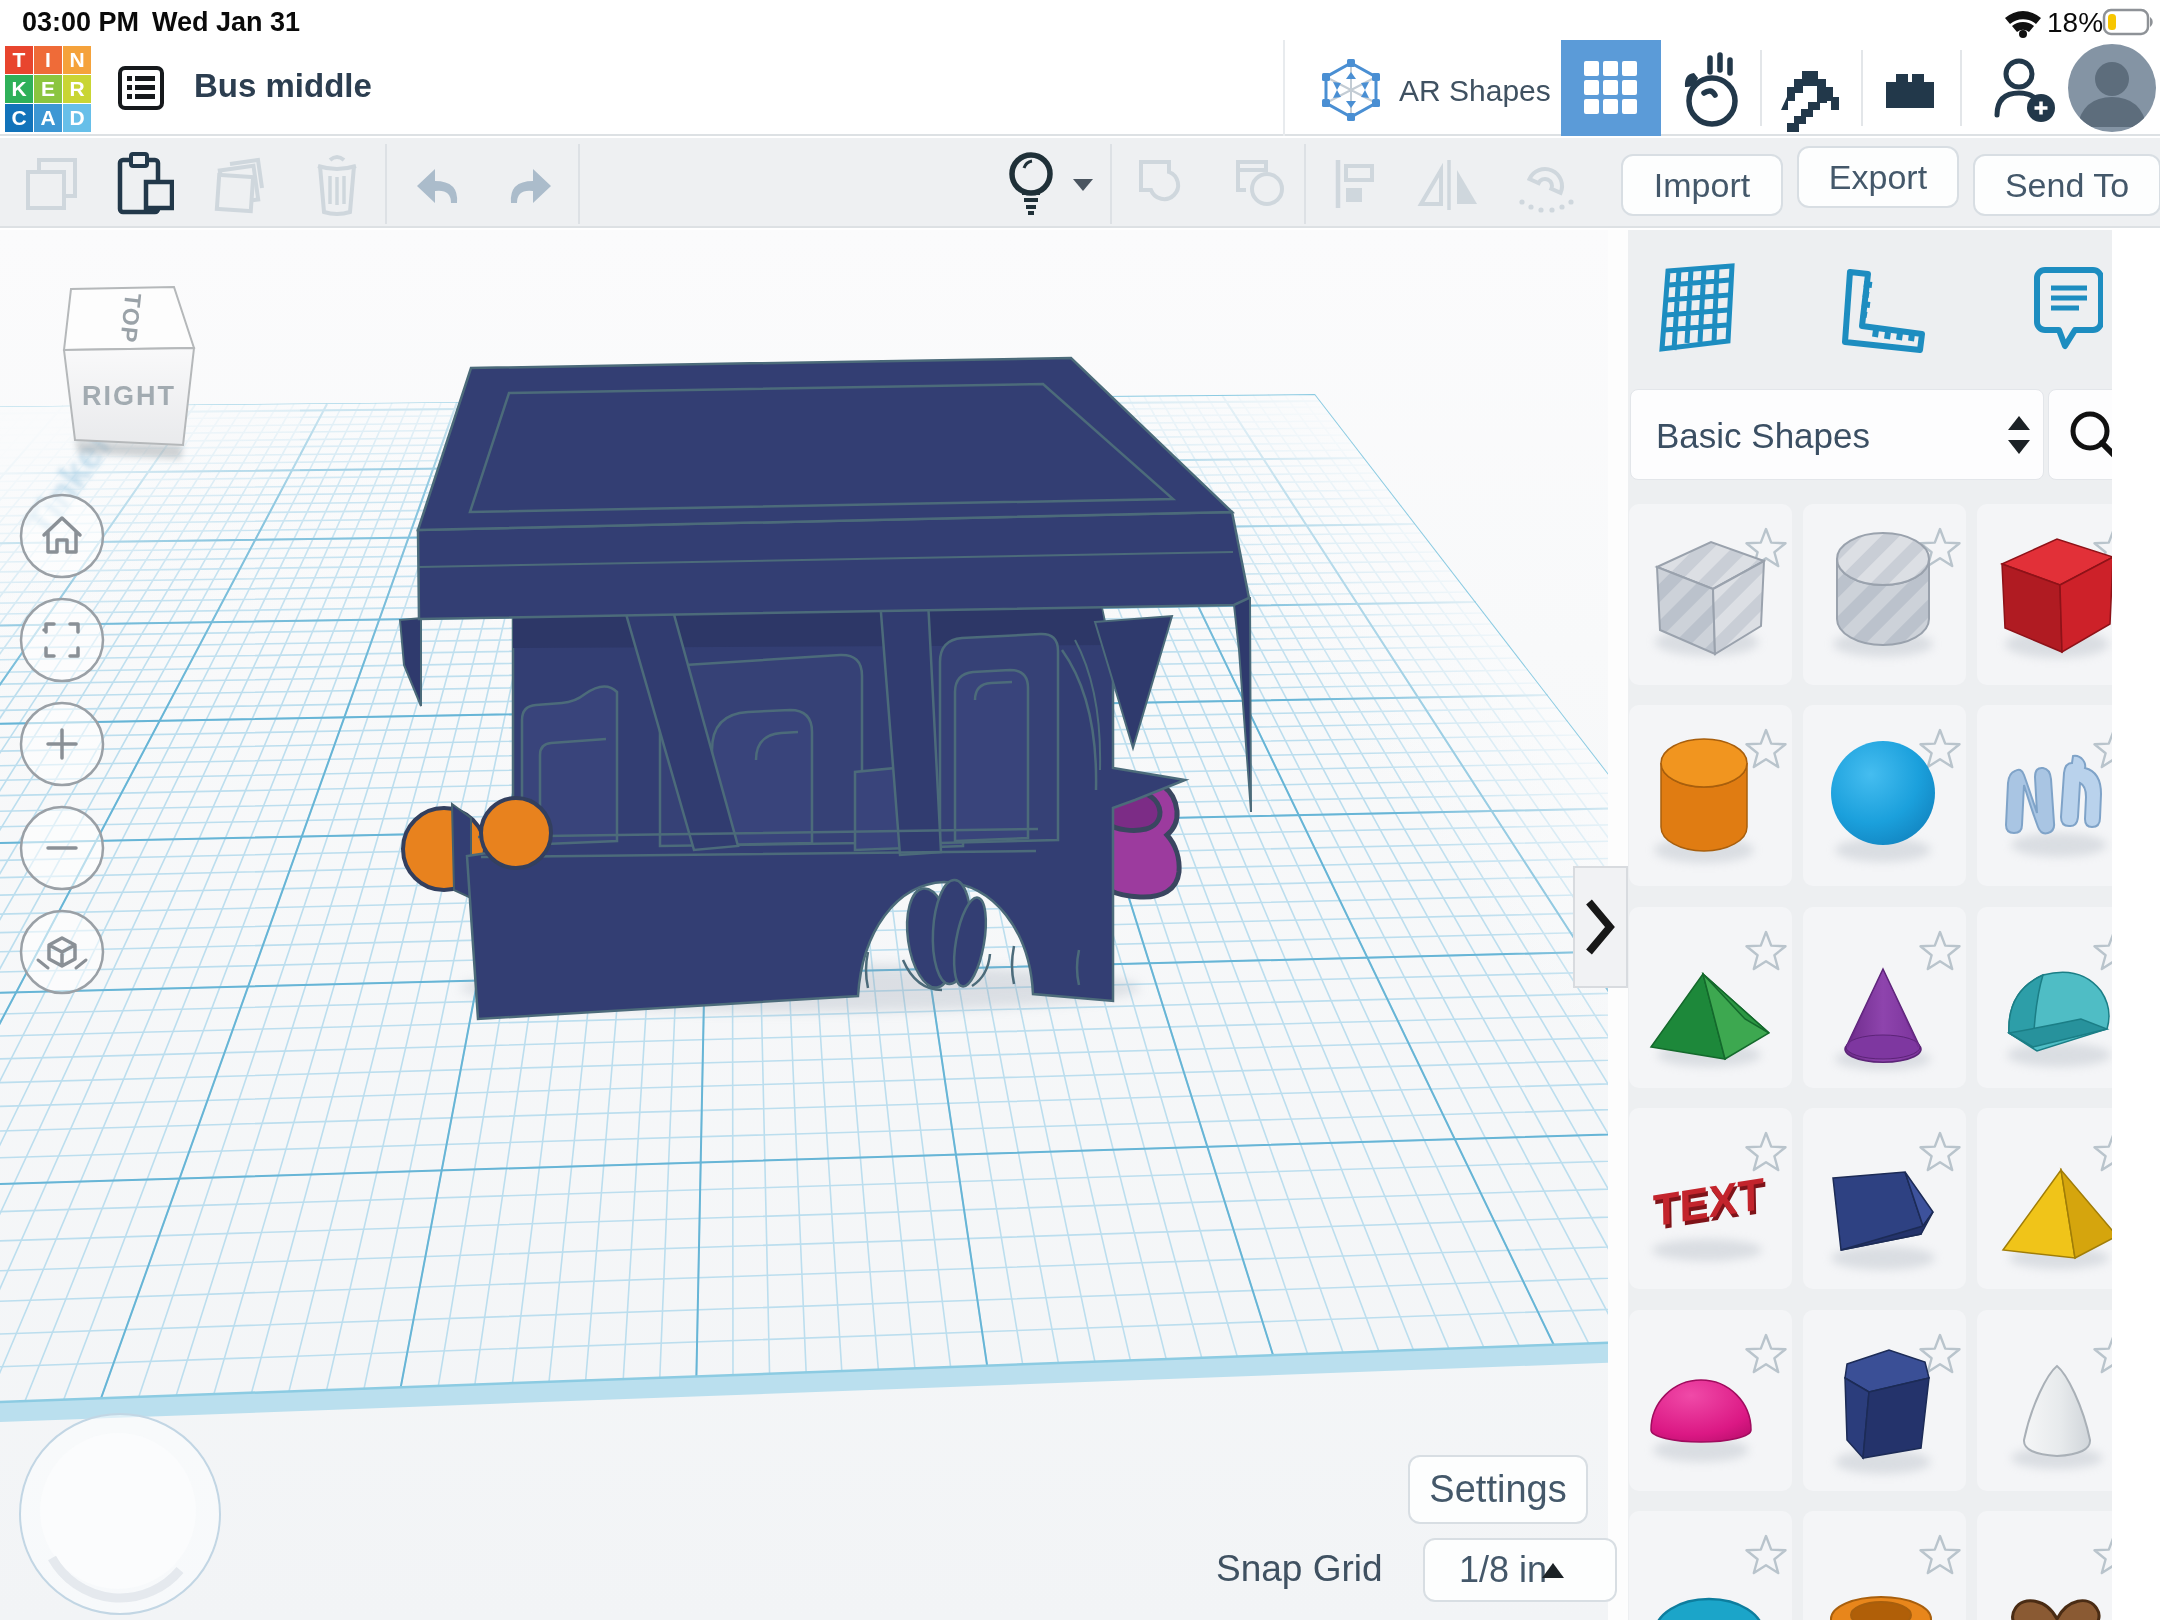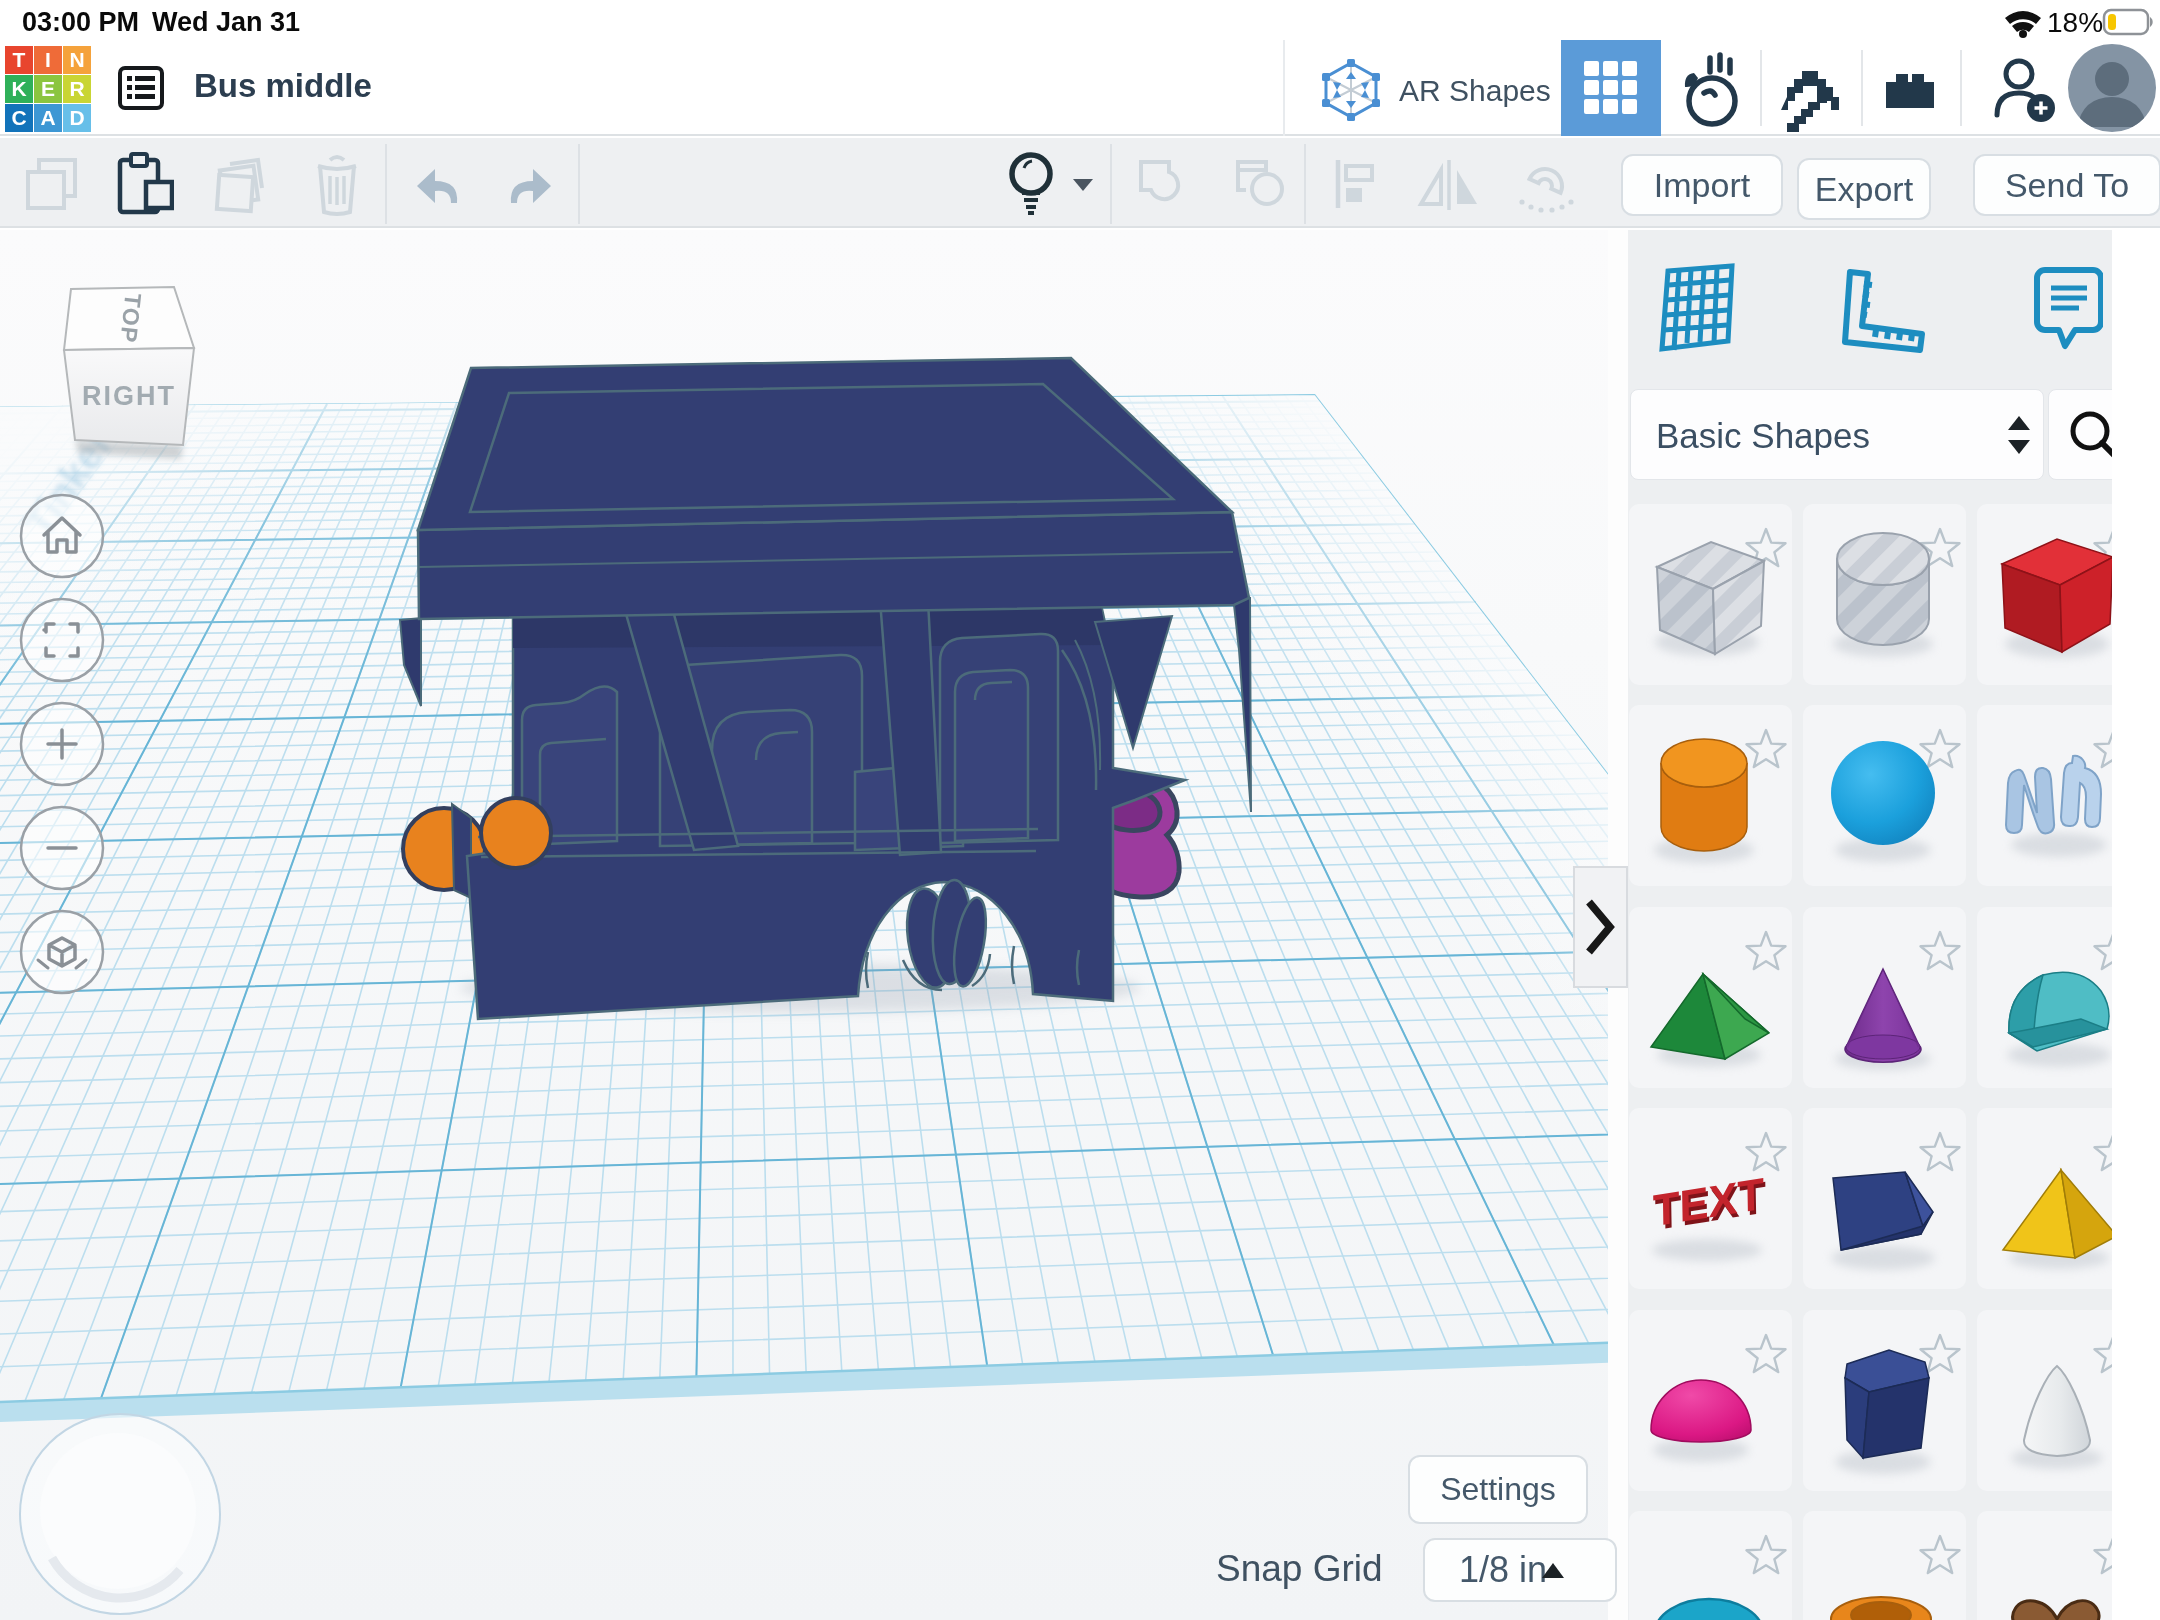--- a/index.html
+++ b/index.html
@@ -198,7 +198,7 @@
   </g>
  </svg>
  <div class="btn" style="left:1621px;top:16px;width:162px;height:62px;">Import</div>
- <div class="btn" style="left:1797px;top:20px;width:134px;height:62px;">Export</div>
+ <div class="btn" style="left:1797px;top:8px;width:162px;height:62px;">Export</div>
  <div class="btn" style="left:1973px;top:16px;width:188px;height:62px;">Send To</div>
 </div>
 <div id="canvas">

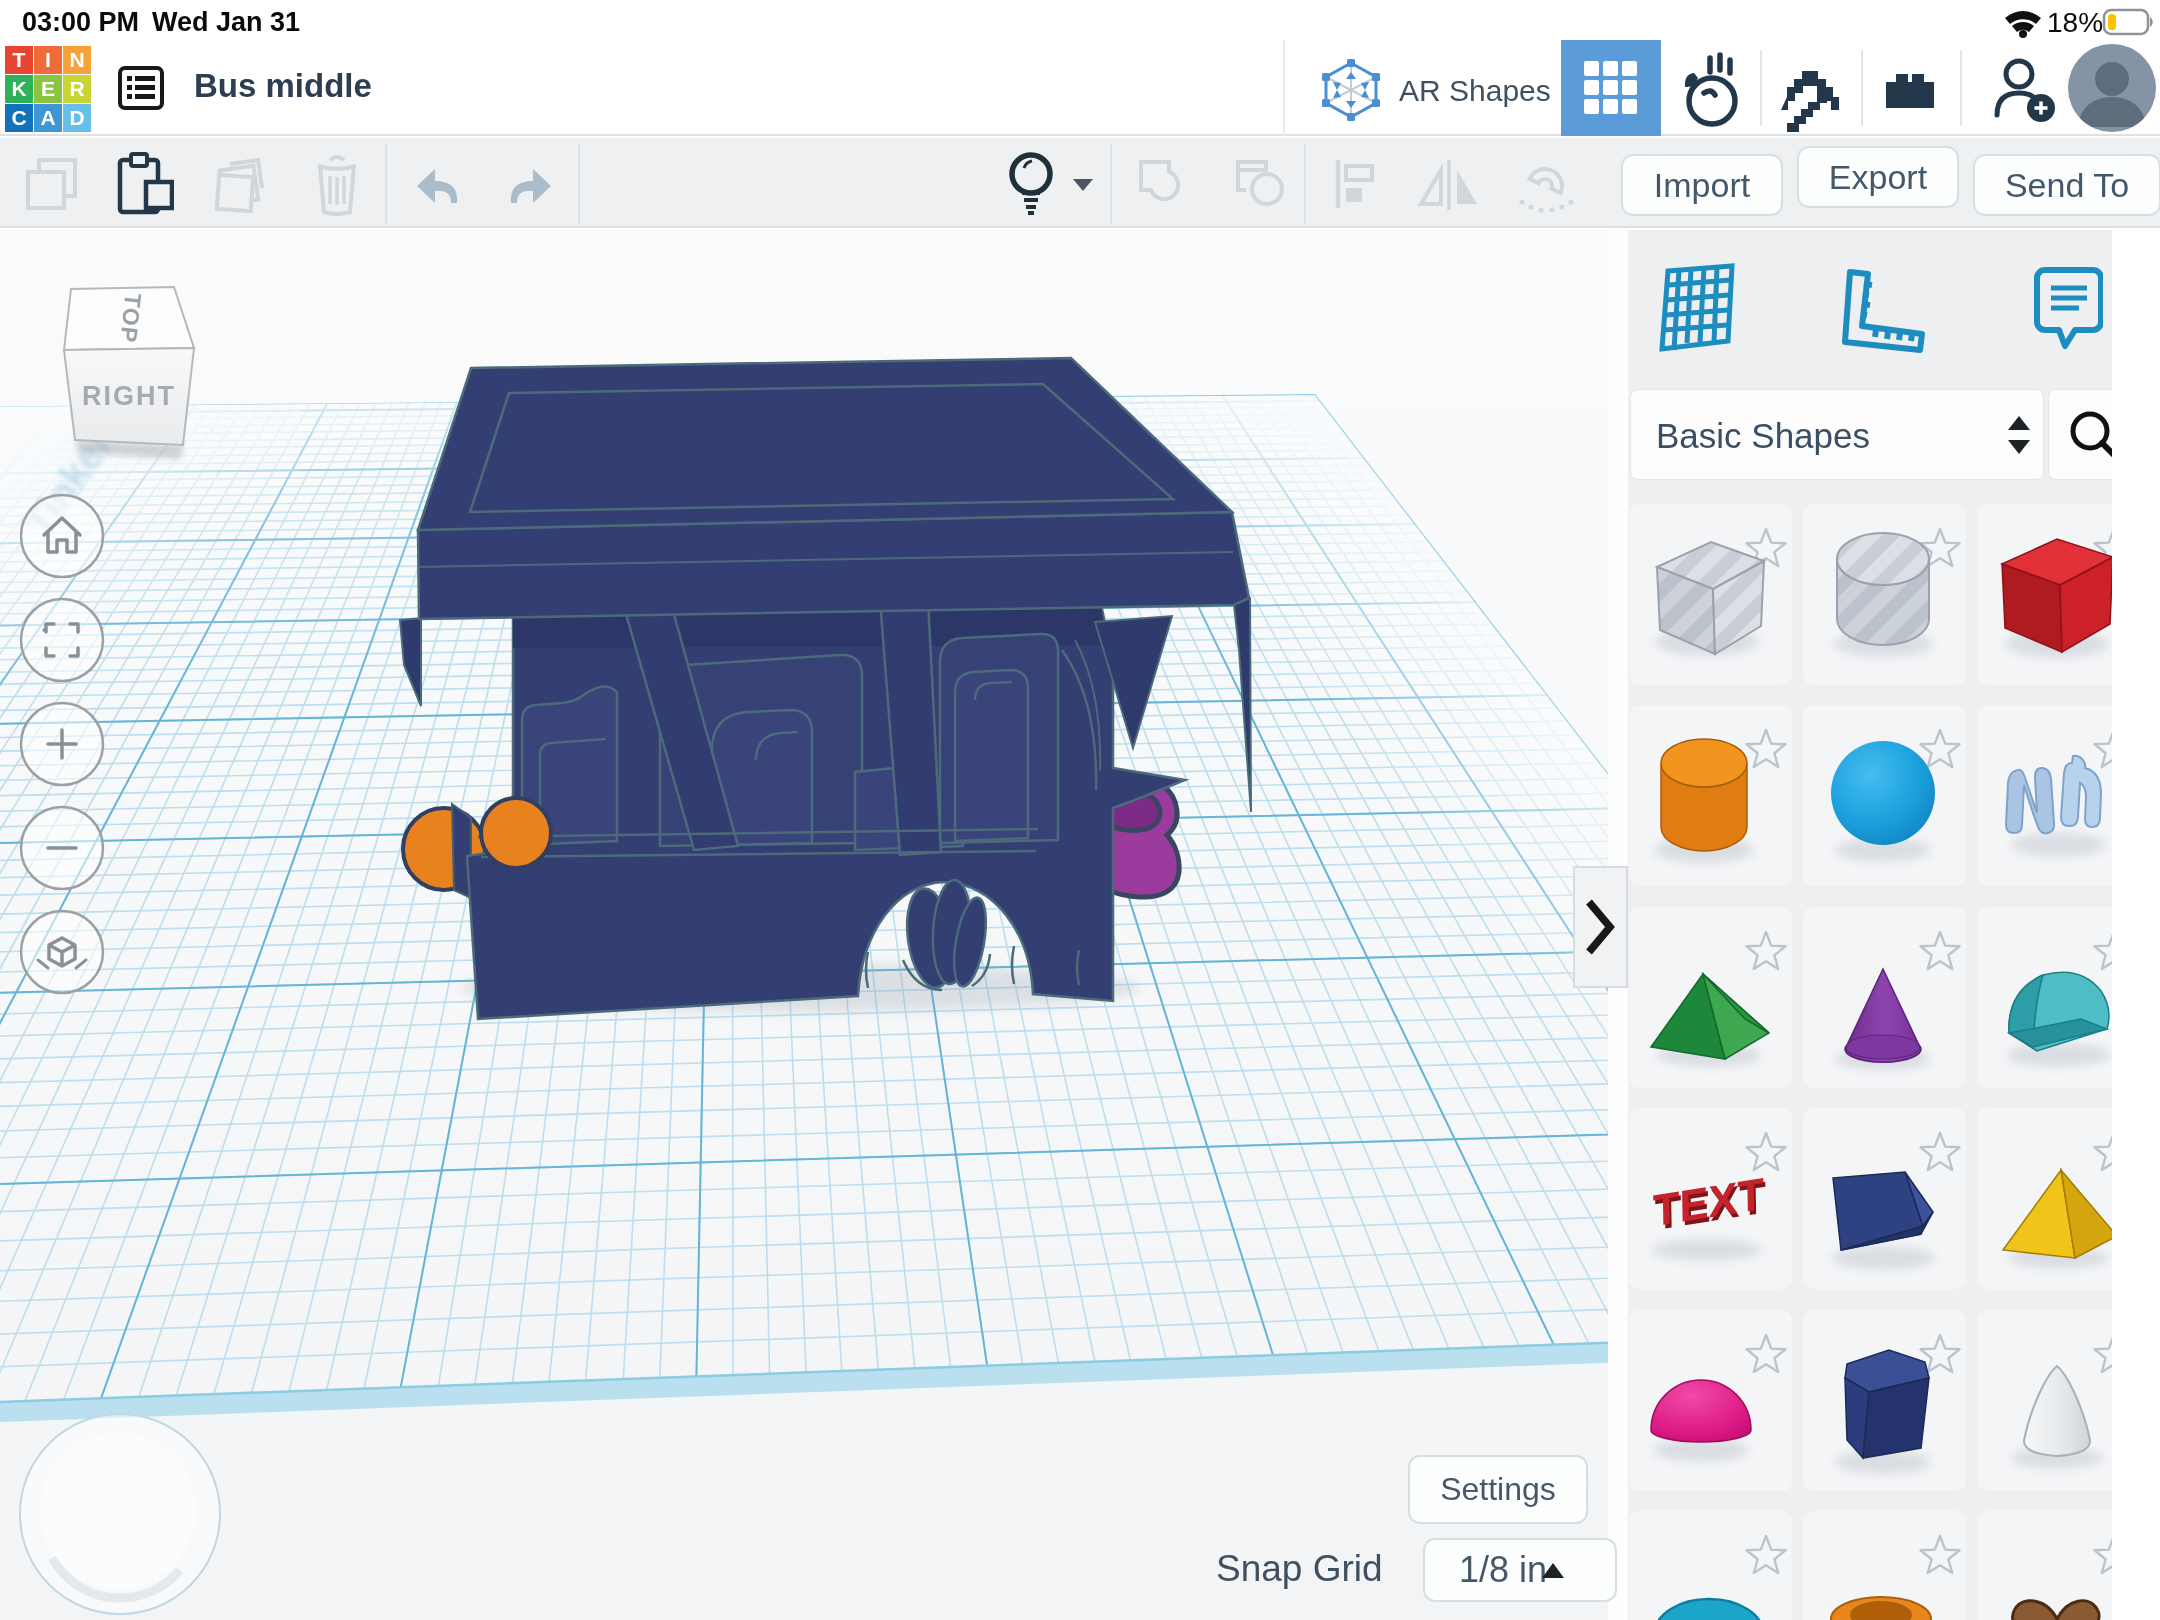--- a/index.html
+++ b/index.html
@@ -339,7 +339,7 @@
 <svg class="abs" style="left:1582px;top:897px;" width="36" height="60" viewBox="0 0 36 60">
  <path d="M7 5 L28 30 L7 55" fill="none" stroke="#181818" stroke-width="7.5" stroke-linecap="butt"></path>
 </svg>
-<div class="btn" style="left:1408px;top:1455px;width:180px;height:69px;font-size:32px;">Settings</div>
+<div class="btn" style="left:1408px;top:1455px;width:180px;height:69px;font-size:38px;">Settings</div>
 <div class="abs" style="left:1216px;top:1548px;font-size:37px;color:#3f5161;">Snap Grid</div>
 <div class="btn" style="left:1394px;top:1538px;width:194px;height:64px;font-size:36px;justify-content:flex-start;padding-left:34px;margin-left:29px;">1/8 in</div>
 <svg class="abs" style="left:1541px;top:1562px;" width="24" height="17" viewBox="0 0 24 17">

